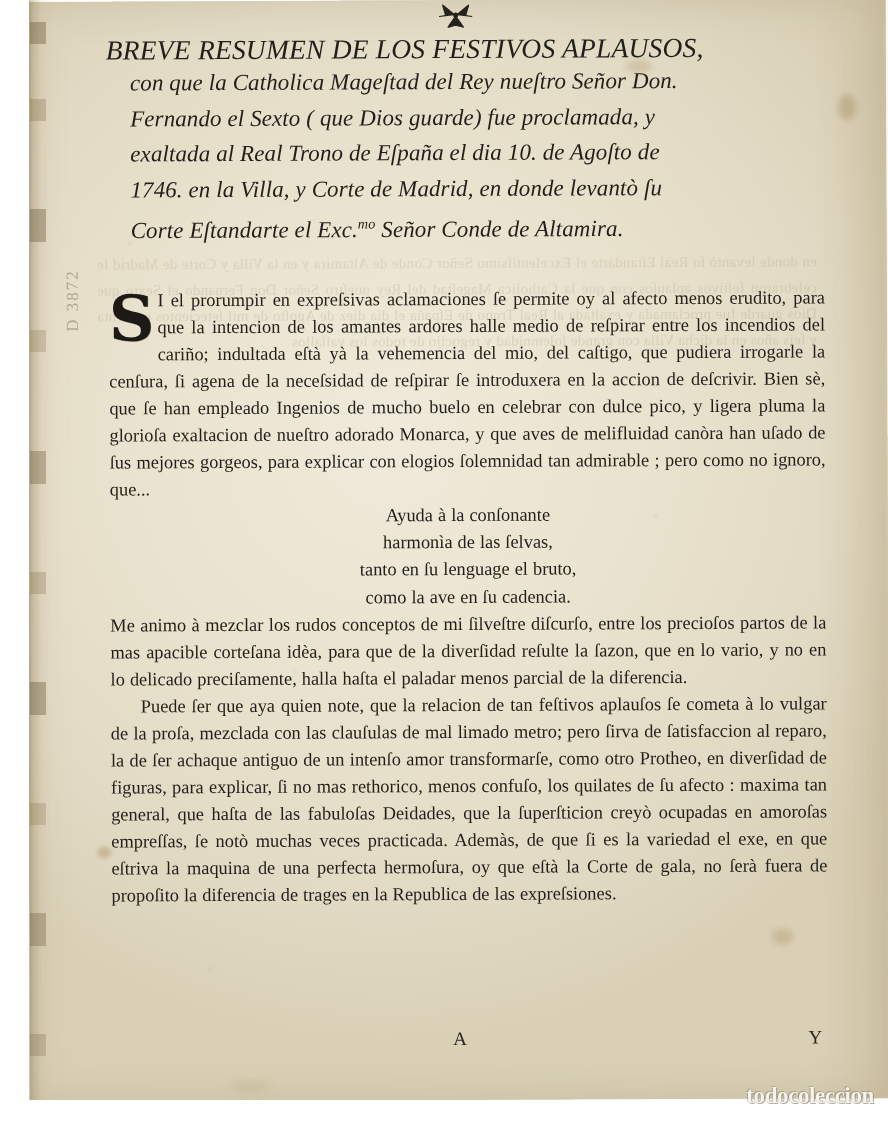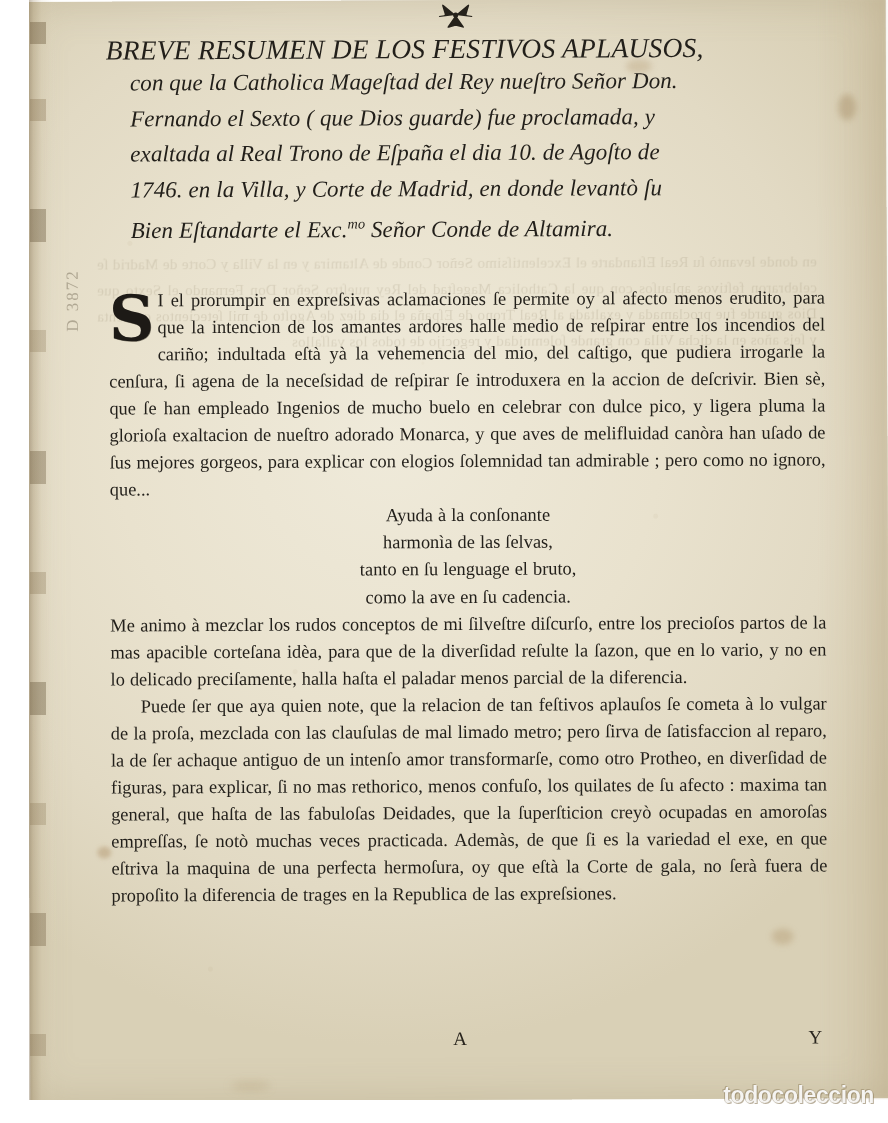--- a/index.html
+++ b/index.html
@@ -303,7 +303,7 @@
         <div class="hl-line">Fernando el Sexto ( que Dios guarde) fue proclamada, y</div>
         <div class="hl-line">exaltada al Real Trono de Eſpaña el dia 10. de Agoſto de</div>
         <div class="hl-line">1746. en la Villa, y Corte de Madrid, en donde levantò ſu</div>
-        <div class="hl-line l5"><span>Bien Eſtandarte el Exc.</span><span class="sup">mo</span><span> Señor Conde de Altamira.</span></div>
+        <div class="hl-line l5"><span>Corte Eſtandarte el Exc.</span><span class="sup">mo</span><span> Señor Conde de Altamira.</span></div>
       </div>
 
       <div class="body">

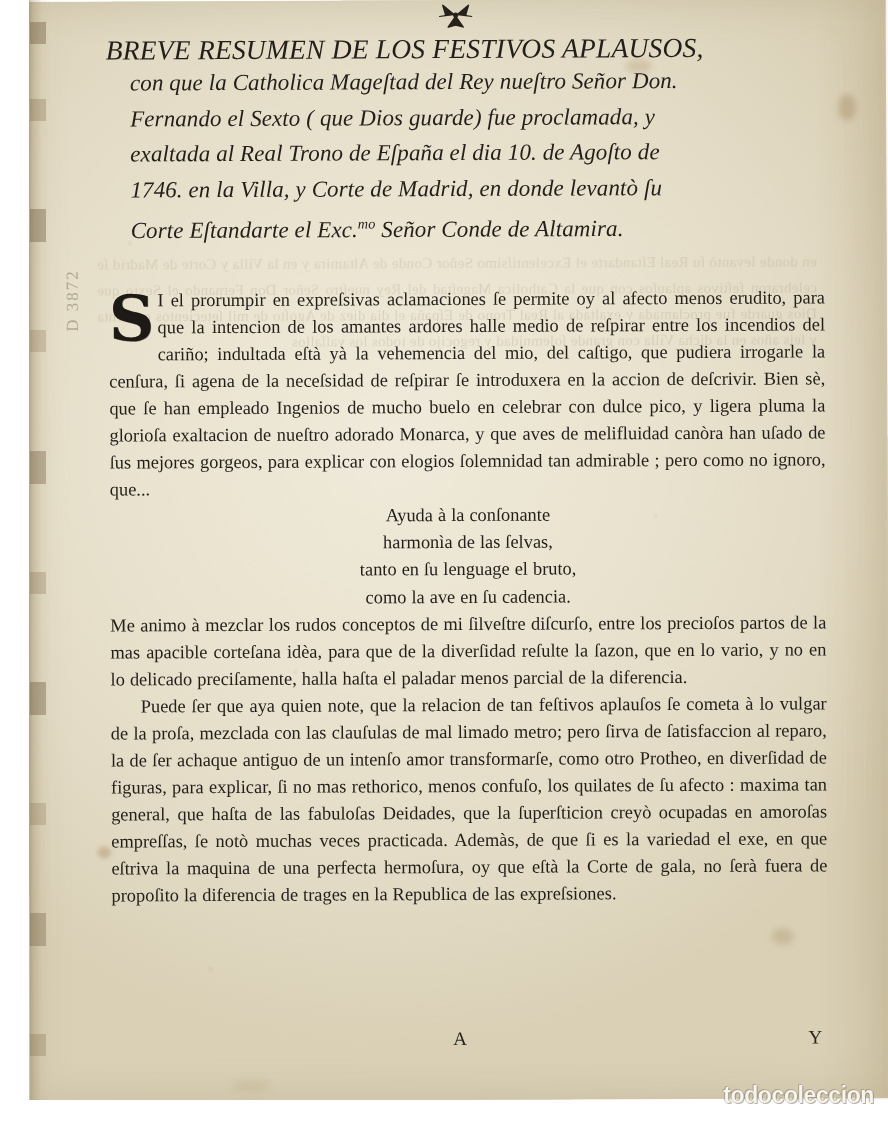--- a/index.html
+++ b/index.html
@@ -237,7 +237,7 @@
     position: absolute;
     right: 14px;
     bottom: 14px;
-    font-family: Liberation Sans, sans-serif;
+    font-family: Liberation Serif, serif;
     font-size: 23px;
     font-weight: 700;
     letter-spacing: -0.4px;

